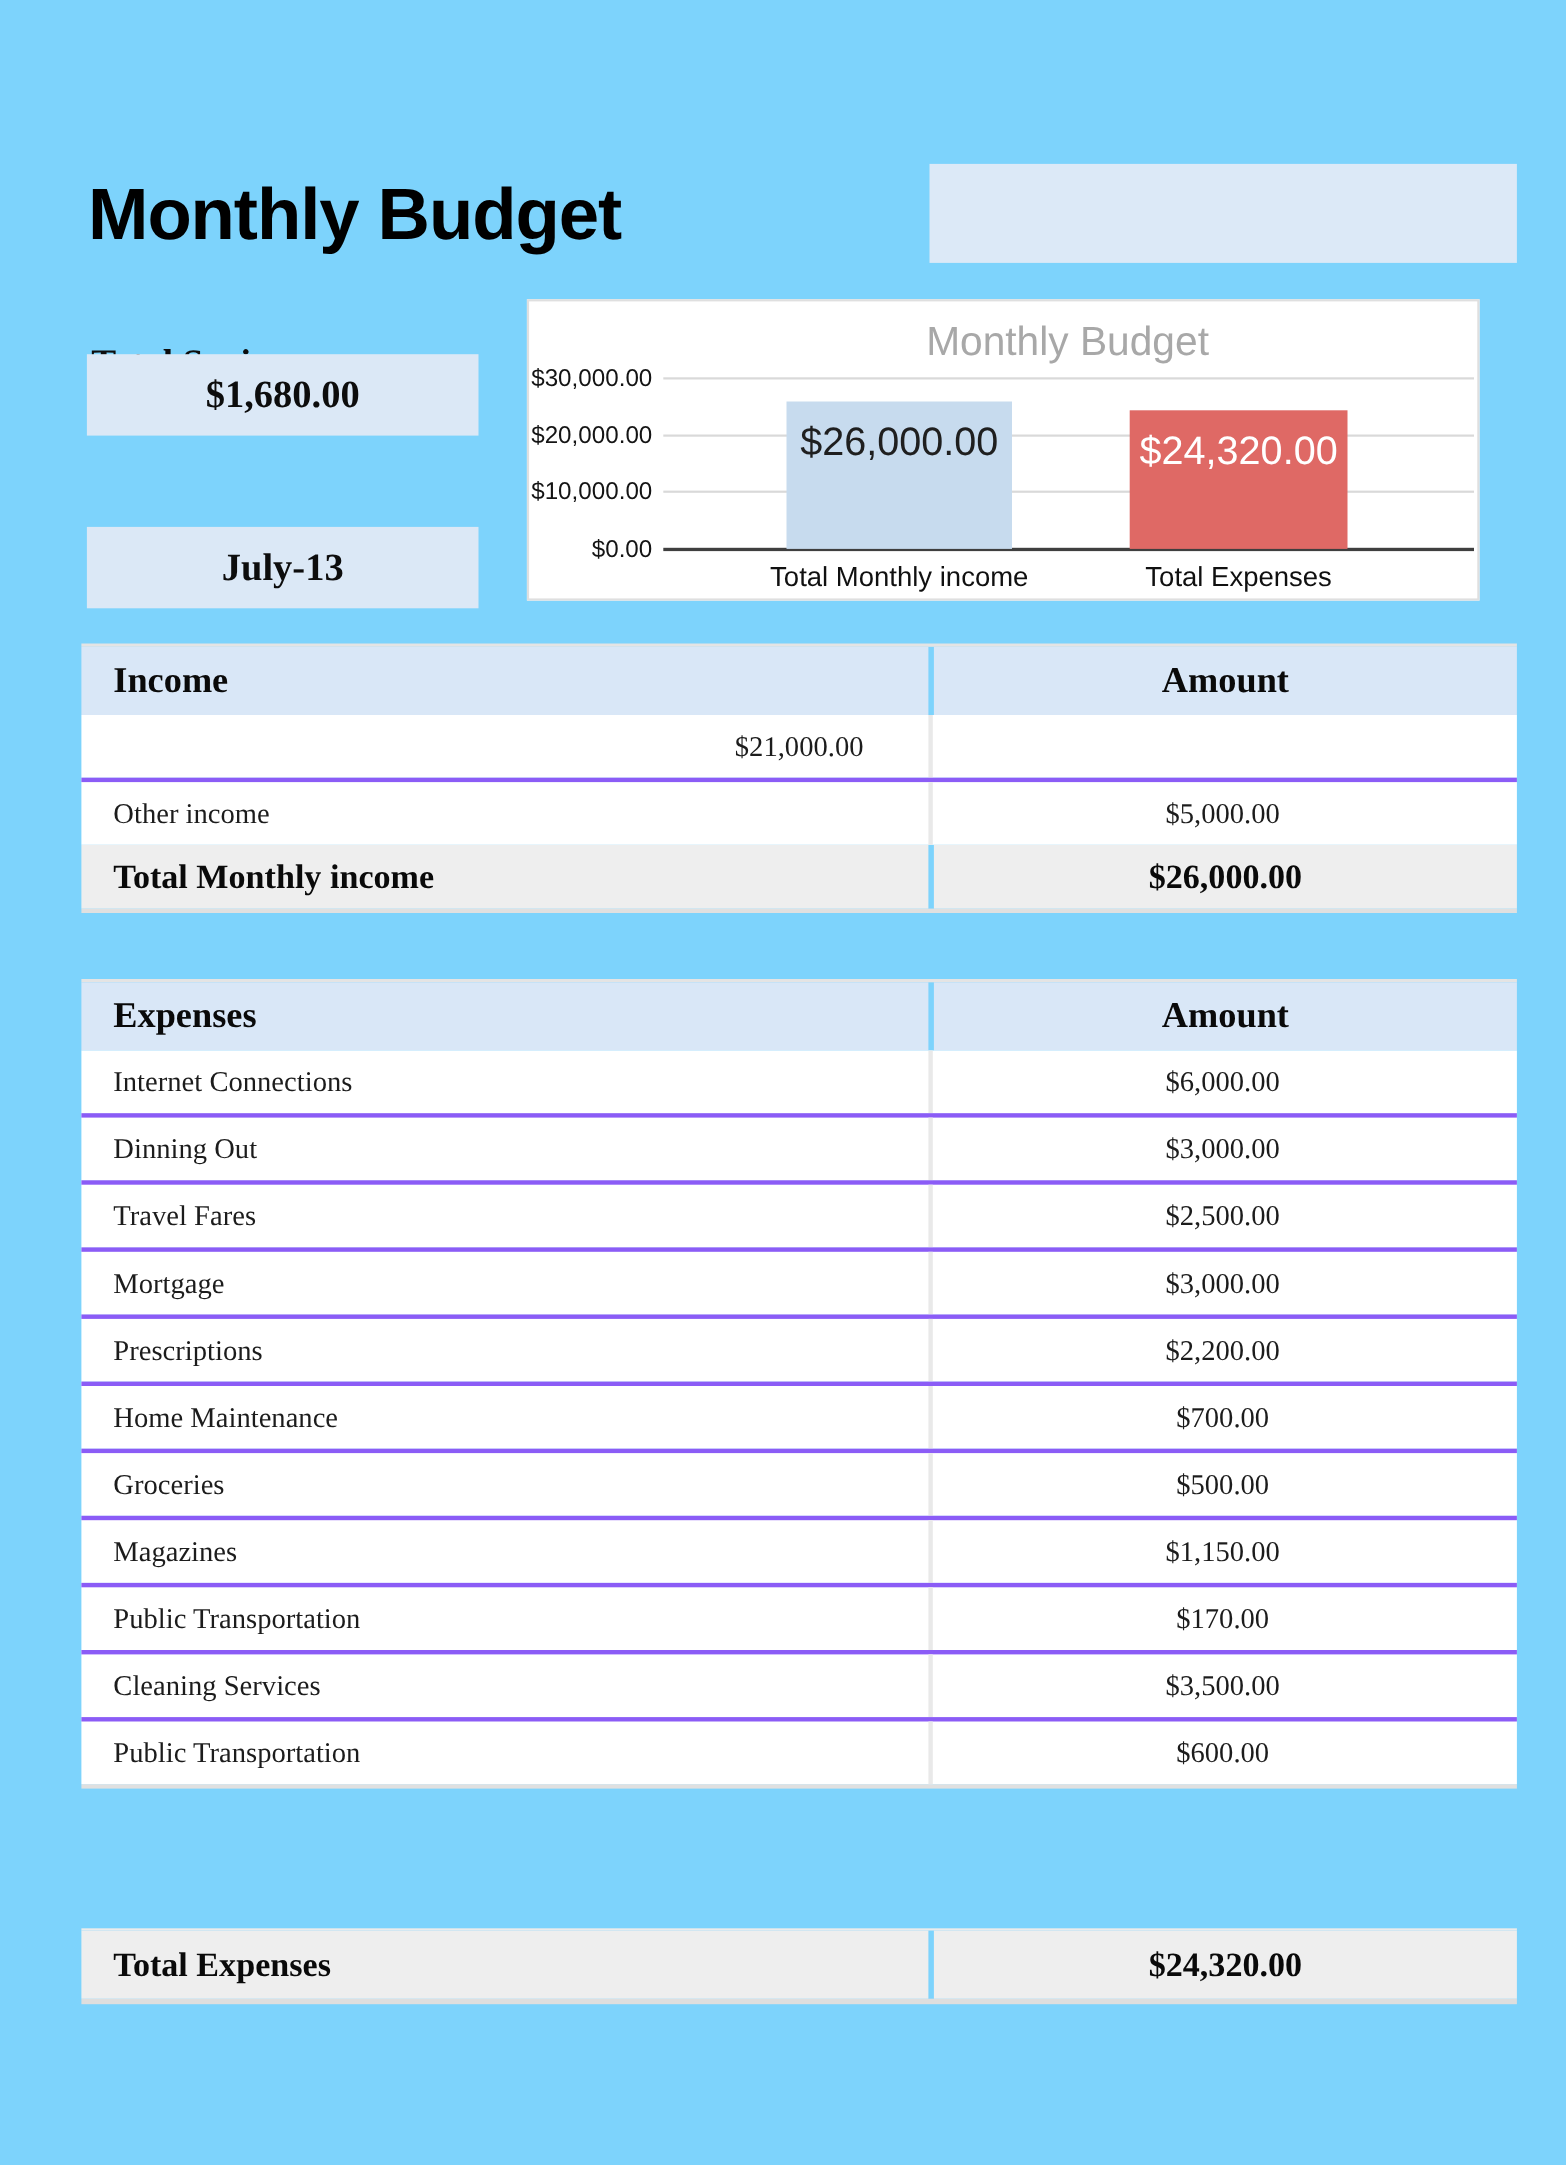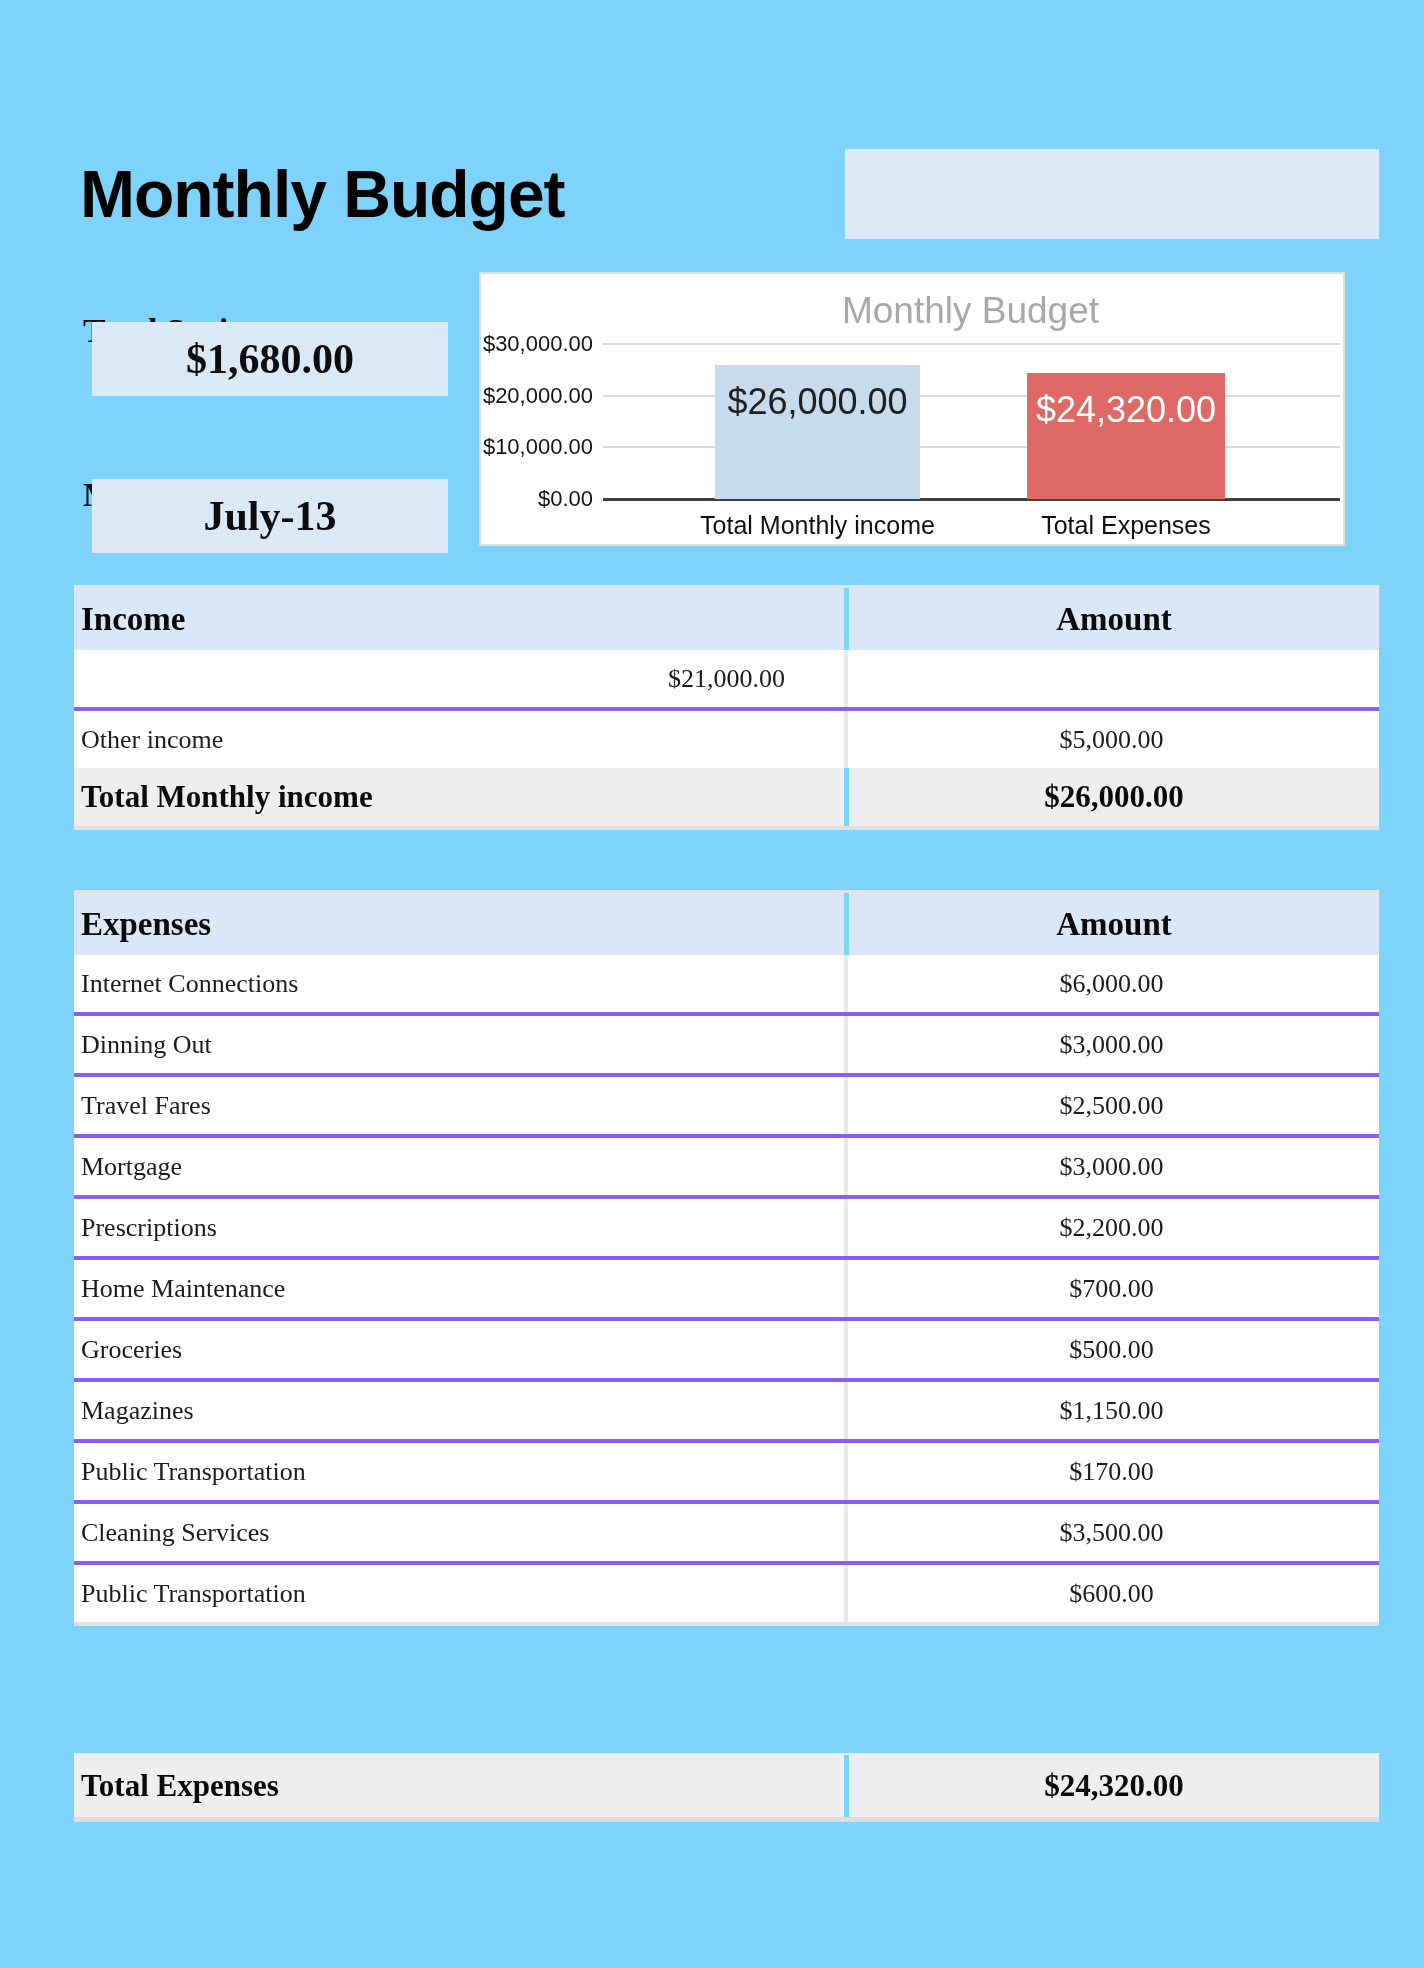--- a/index.html
+++ b/index.html
@@ -15,9 +15,9 @@
 
   
   .side-label{position:absolute;font-weight:bold;font-size:34px;color:#0d0d0d;margin-top:34px;}
-  .side-box{position:absolute;left:92px;width:356px;height:74px;background:#dbe8f6;
+  .side-box{position:absolute;left:79px;width:356px;height:74px;background:#dbe8f6;
             display:flex;align-items:center;justify-content:center;
-            font-weight:bold;font-size:42px;color:#0d0d0d;}
+            font-weight:bold;font-size:35px;color:#0d0d0d;}
   #lbl-savings{left:83px;top:278px;}
   #box-savings{top:322px;}
   #lbl-month{left:83px;top:442px;}

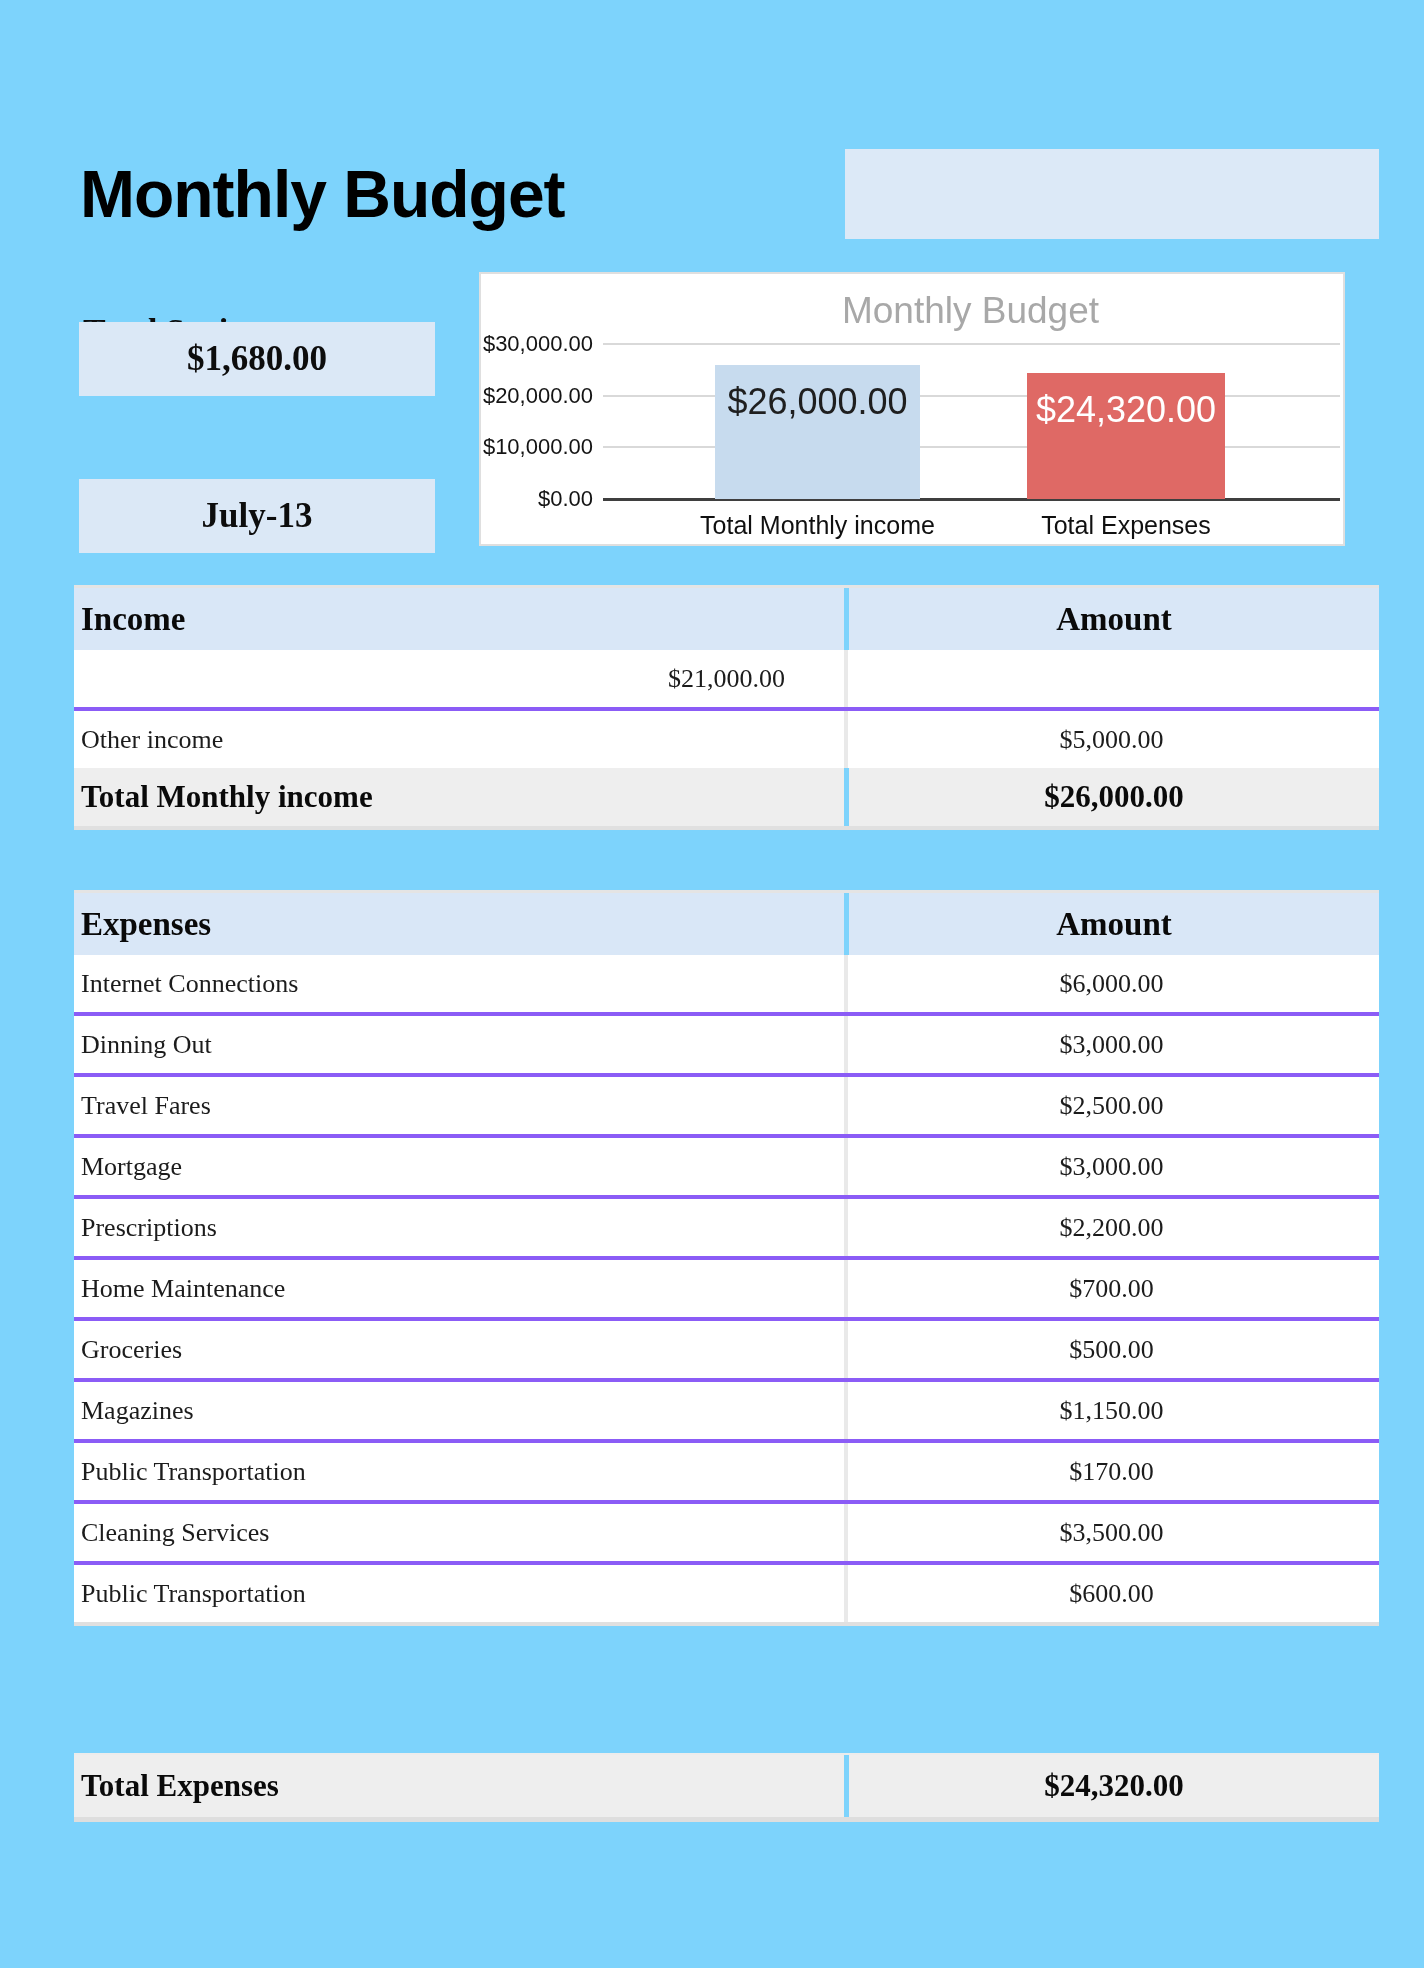--- a/index.html
+++ b/index.html
@@ -42,7 +42,7 @@
          border-bottom:4px solid #e0e0e0;}
   .t-row{position:relative;display:flex;}
   .t-row + .t-row{border-top:4px solid #8b5cf6;}
-  .cell-l{width:770px;box-sizing:border-box;padding-left:7px;display:flex;align-items:center;}
+  .cell-l{width:770px;box-sizing:border-box;padding-left:29px;display:flex;align-items:center;}
   .cell-r{flex:1;display:flex;align-items:center;justify-content:center;}
   .row-head{height:62px;}
   .row-head .cell-l,.row-head .cell-r{background:#d9e7f7;font-weight:bold;font-size:33px;color:#0a0a0a;}

